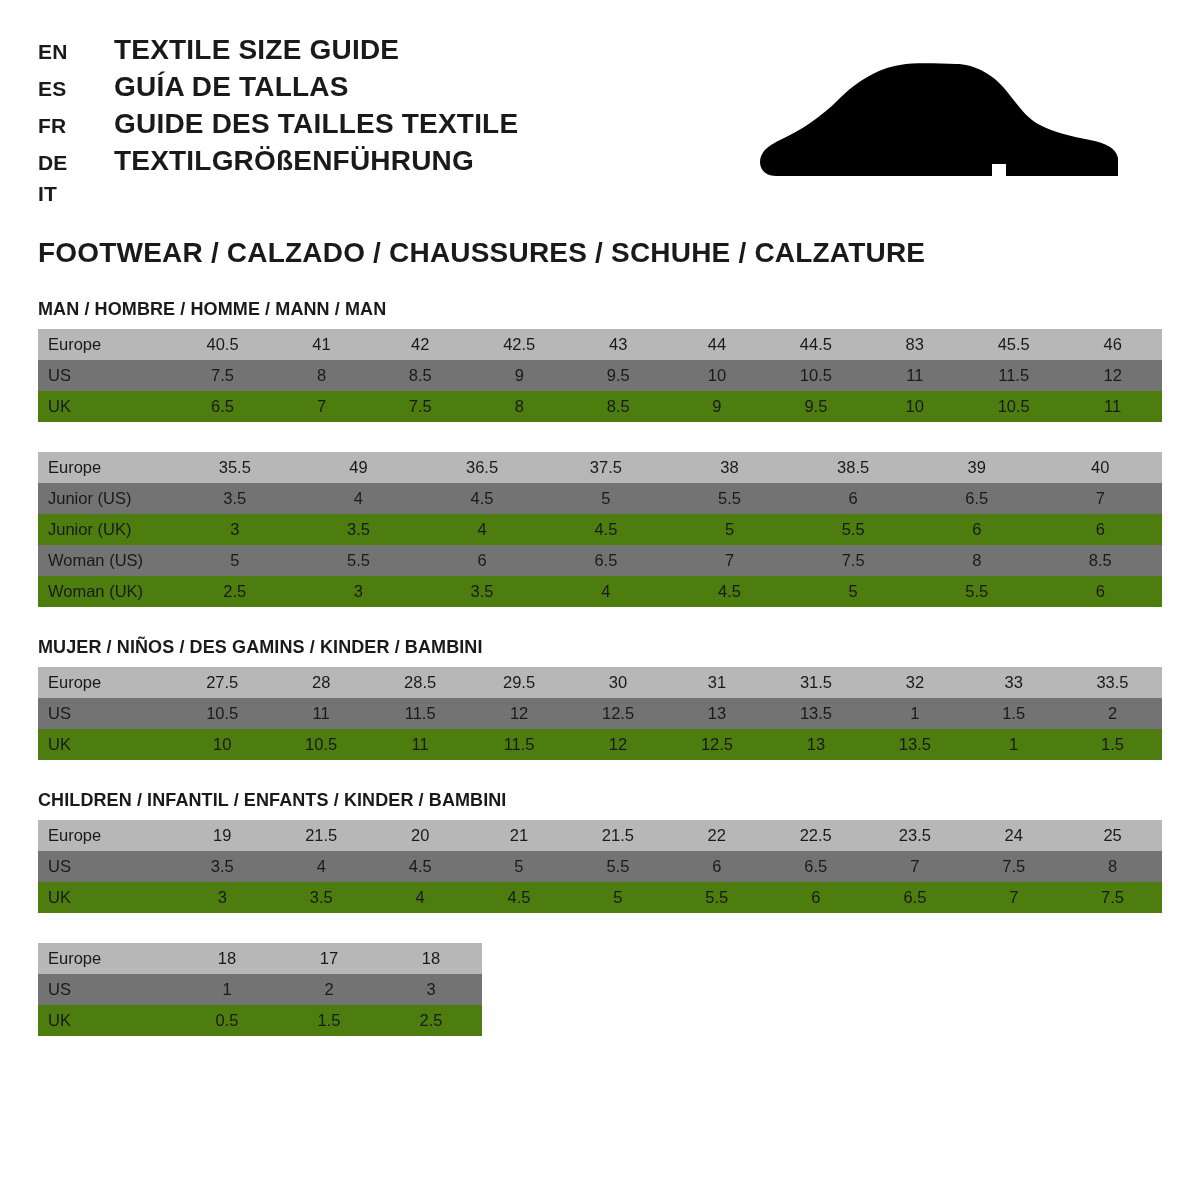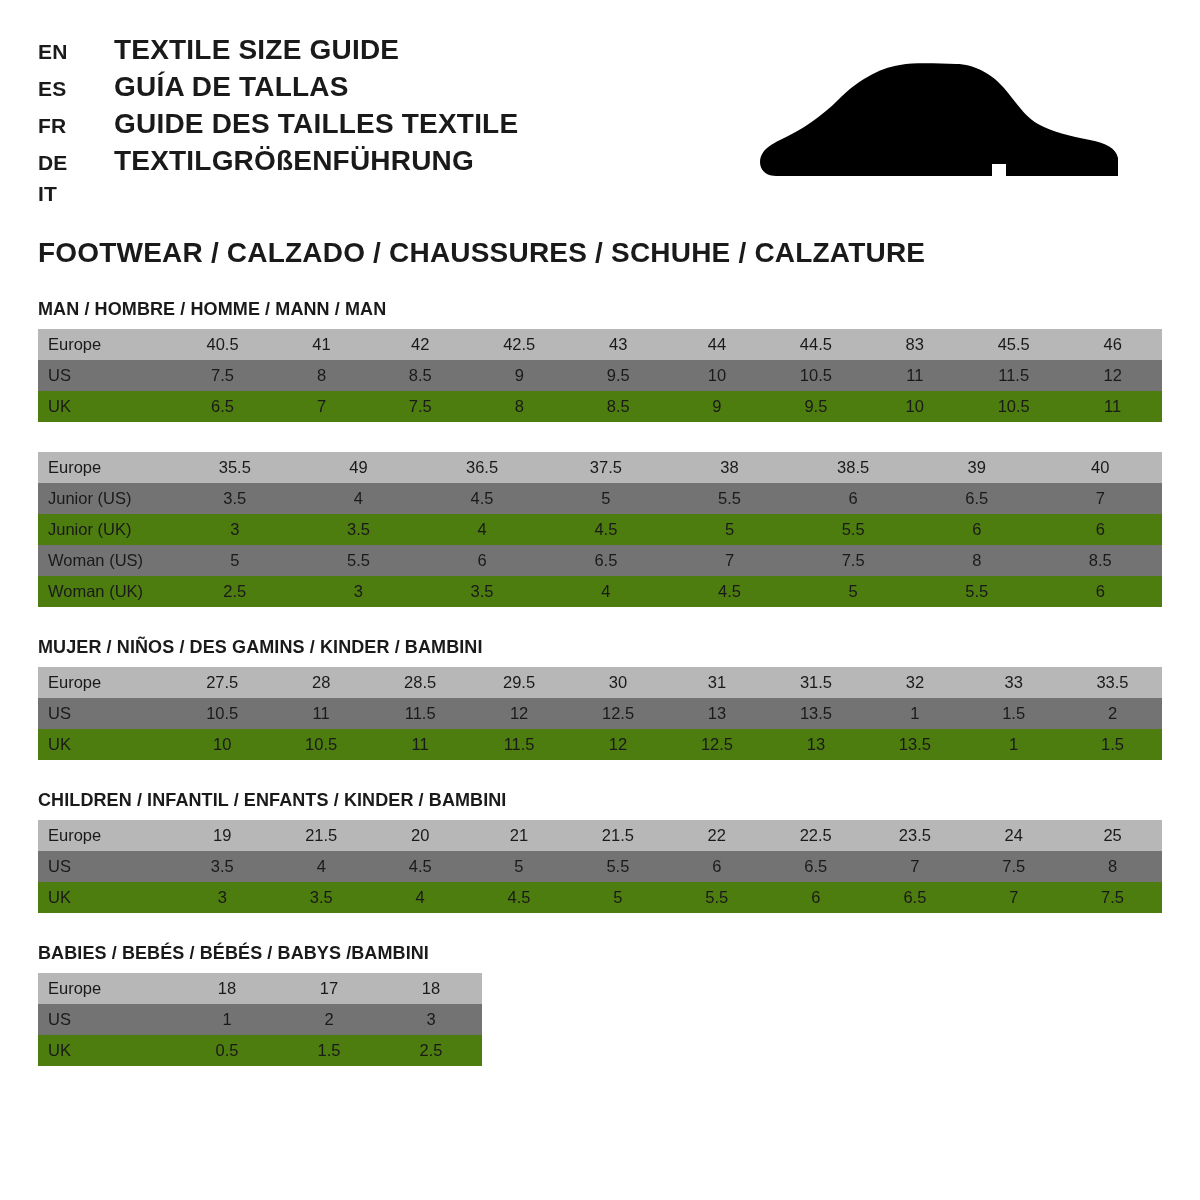--- a/index.html
+++ b/index.html
@@ -353,7 +353,6 @@
   </div>
 
   <div class="group">
-    <div class="group-title">BABIES / BEBÉS / BÉBÉS / BABYS /BAMBINI</div>
     <table class="size-table w-3col">
       <tbody>
           <tr class="head">

